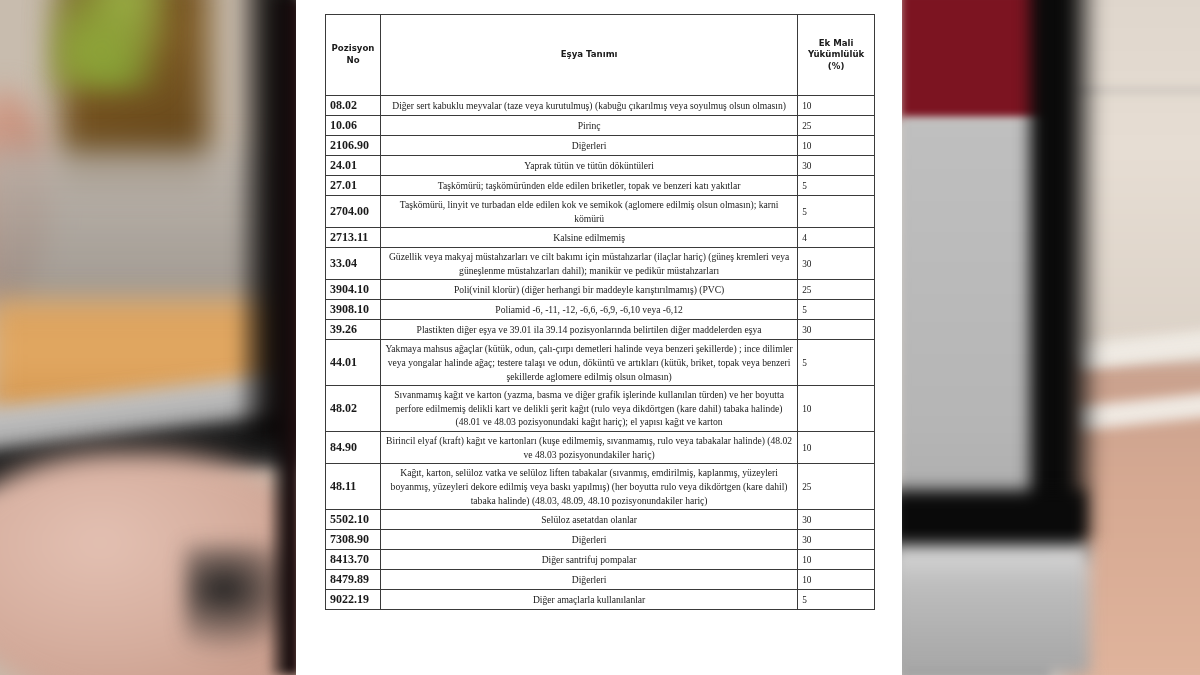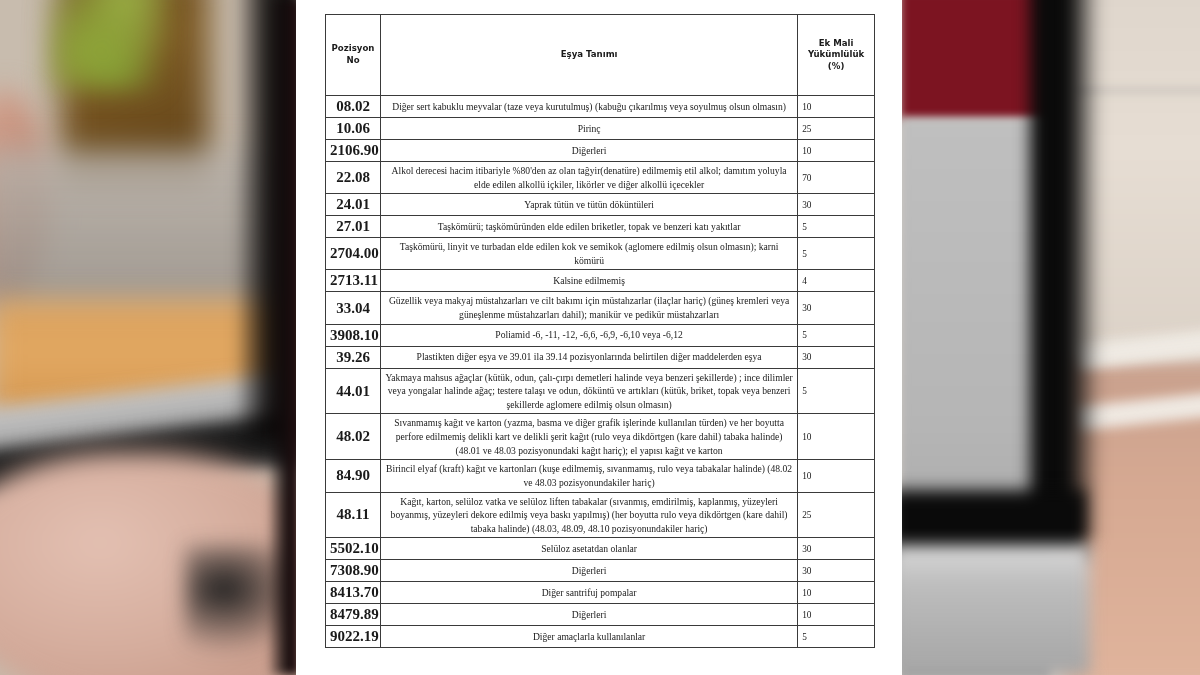--- a/index.html
+++ b/index.html
@@ -202,8 +202,8 @@
   .cell-no {
     font-family: "Liberation Serif", serif;
     font-weight: bold;
-    font-size: 15px;
-    text-align: center;
+    font-size: 12px;
+    text-align: left;
     padding-left: 6px;
     white-space: nowrap;
   }

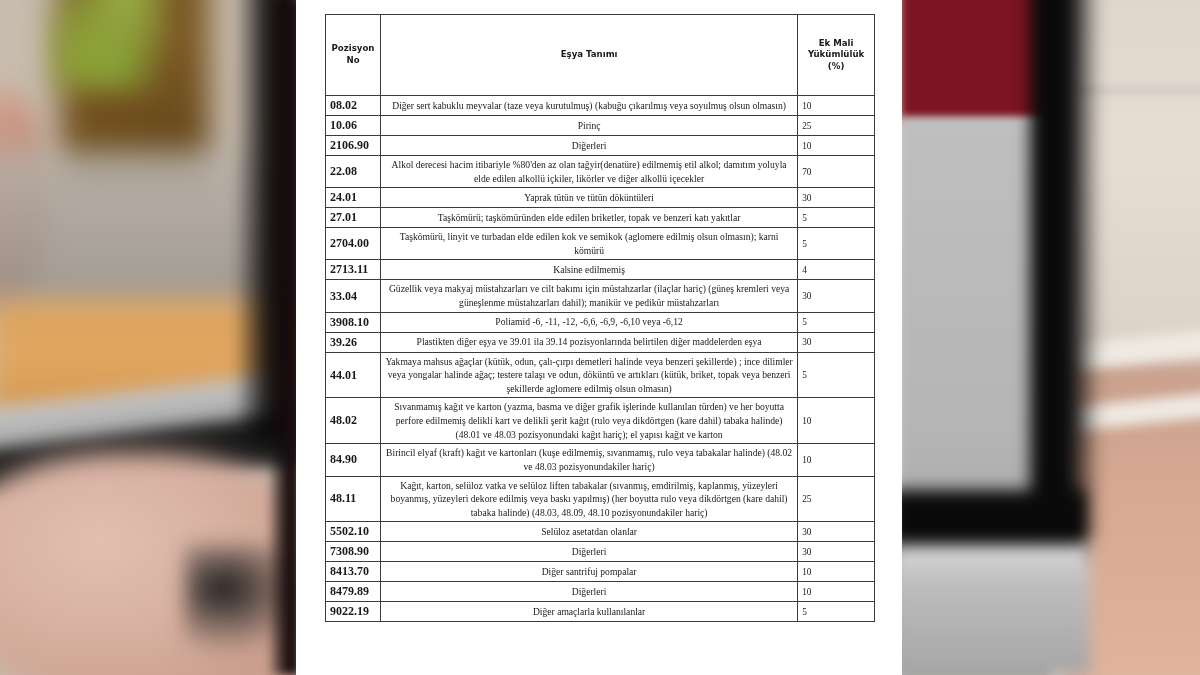--- a/index.html
+++ b/index.html
@@ -294,11 +294,6 @@
             <td class="cell-rate">10</td>
           </tr>
           <tr>
-            <td class="cell-no">22.08</td>
-            <td class="cell-desc">Alkol derecesi hacim itibariyle %80'den az olan tağyir(denatüre) edilmemiş etil alkol; damıtım yoluyla elde edilen alkollü içkiler, likörler ve diğer alkollü içecekler</td>
-            <td class="cell-rate">70</td>
-          </tr>
-          <tr>
             <td class="cell-no">24.01</td>
             <td class="cell-desc">Yaprak tütün ve tütün döküntüleri</td>
             <td class="cell-rate">30</td>

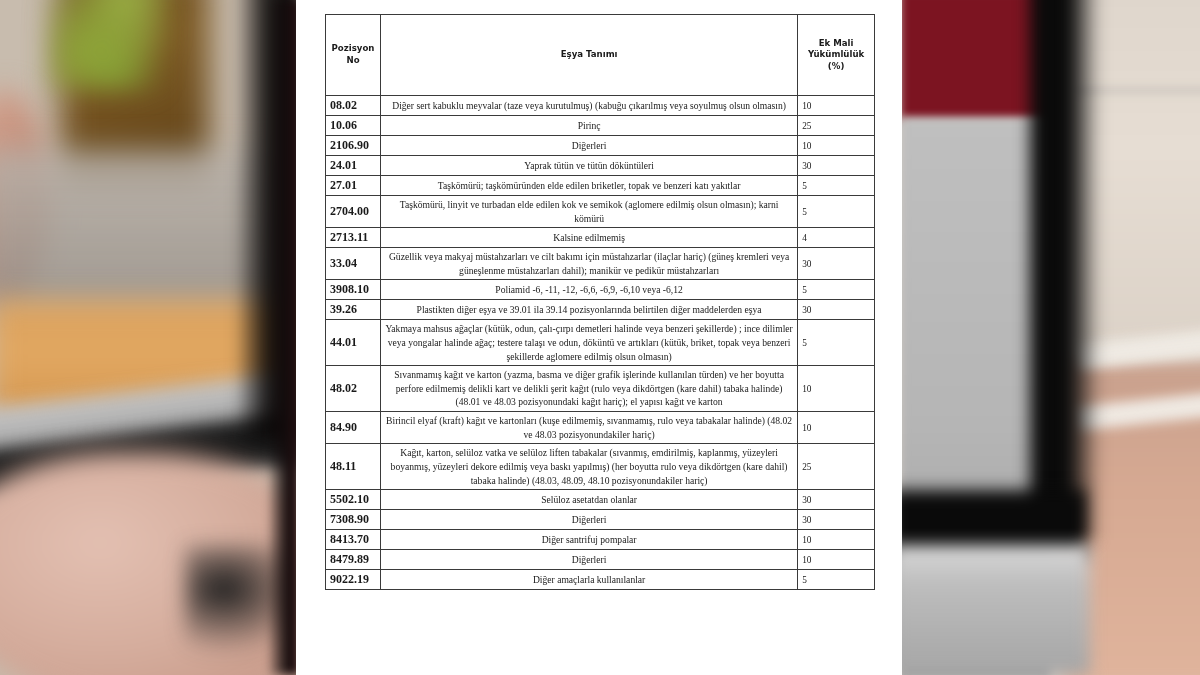--- a/index.html
+++ b/index.html
@@ -319,6 +319,11 @@
             <td class="cell-rate">30</td>
           </tr>
           <tr>
+            <td class="cell-no">3904.10</td>
+            <td class="cell-desc">Poli(vinil klorür) (diğer herhangi bir maddeyle karıştırılmamış) (PVC)</td>
+            <td class="cell-rate">25</td>
+          </tr>
+          <tr>
             <td class="cell-no">3908.10</td>
             <td class="cell-desc">Poliamid -6, -11, -12, -6,6, -6,9, -6,10 veya -6,12</td>
             <td class="cell-rate">5</td>

